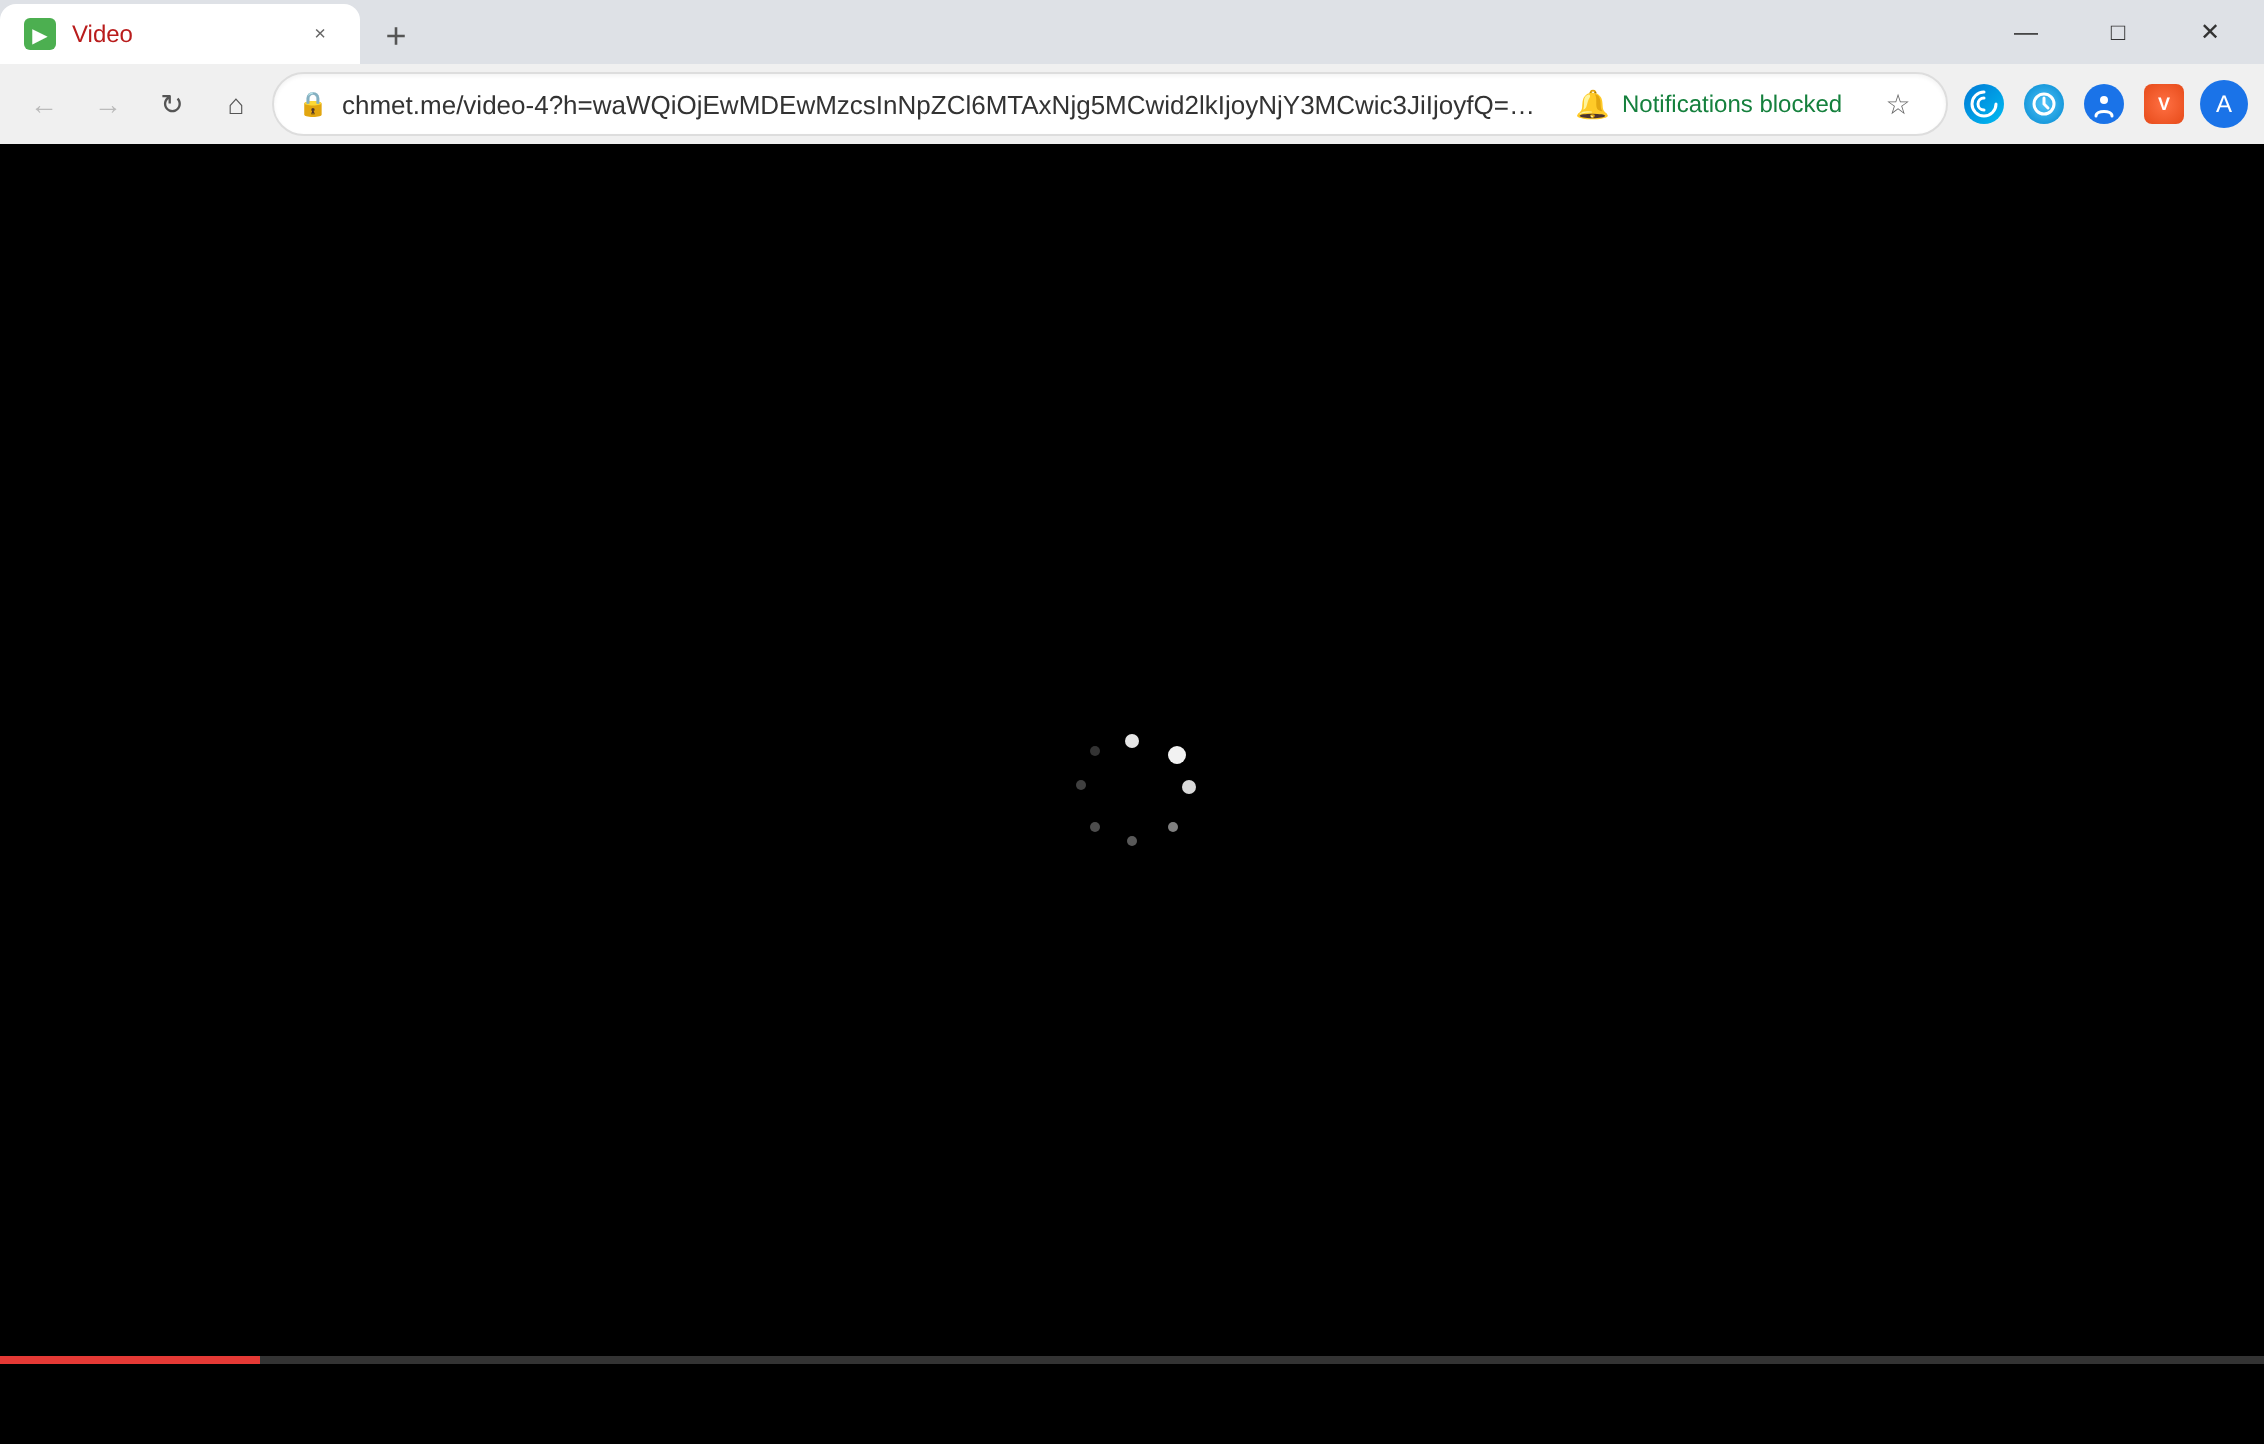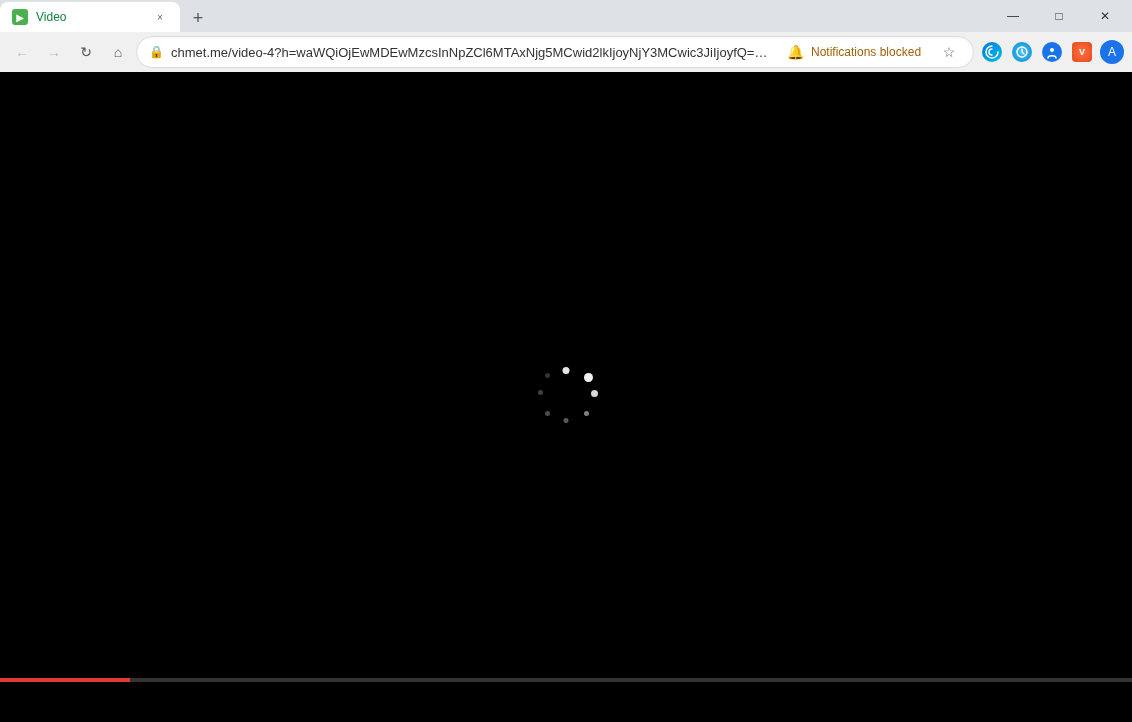--- a/index.html
+++ b/index.html
@@ -39,7 +39,7 @@
     }
     .tab-label {
       font-size: 12px;
-      color: #15803d;
+      color: #b91c1c;
       flex: 1;
       overflow: hidden;
       text-overflow: ellipsis;

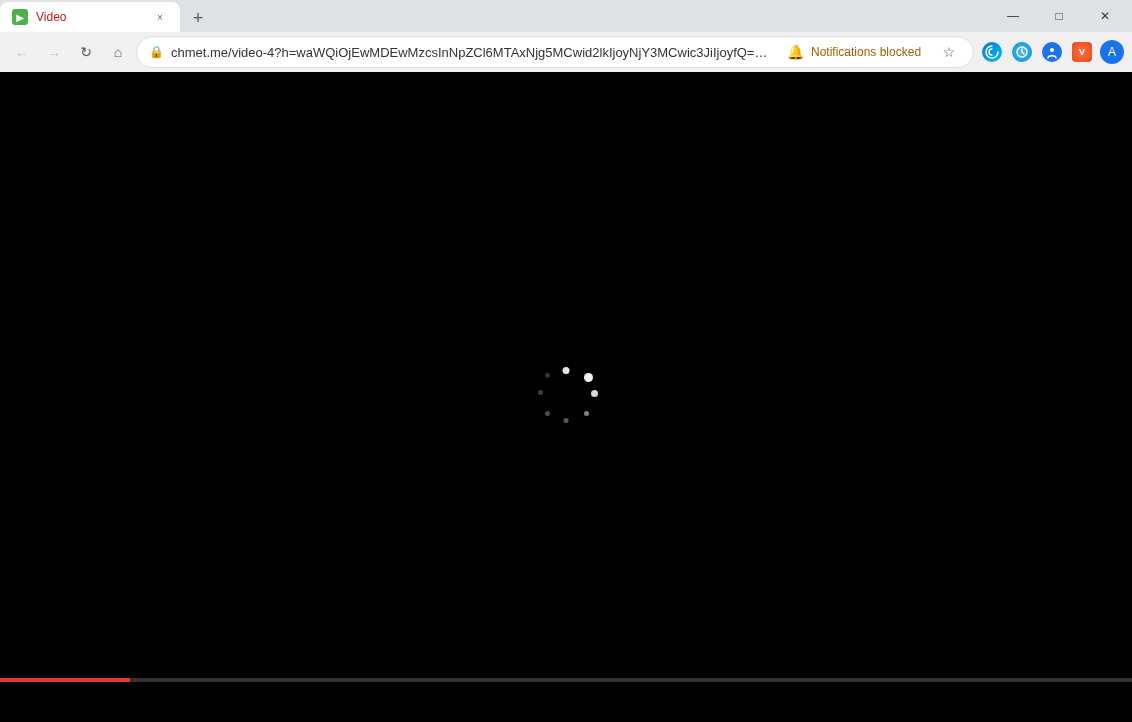--- a/index.html
+++ b/index.html
@@ -152,7 +152,7 @@
     }
     .notif-text {
       font-size: 12px;
-      color: #a16207;
+      color: #15803d;
     }
     .star-btn {
       width: 24px;

